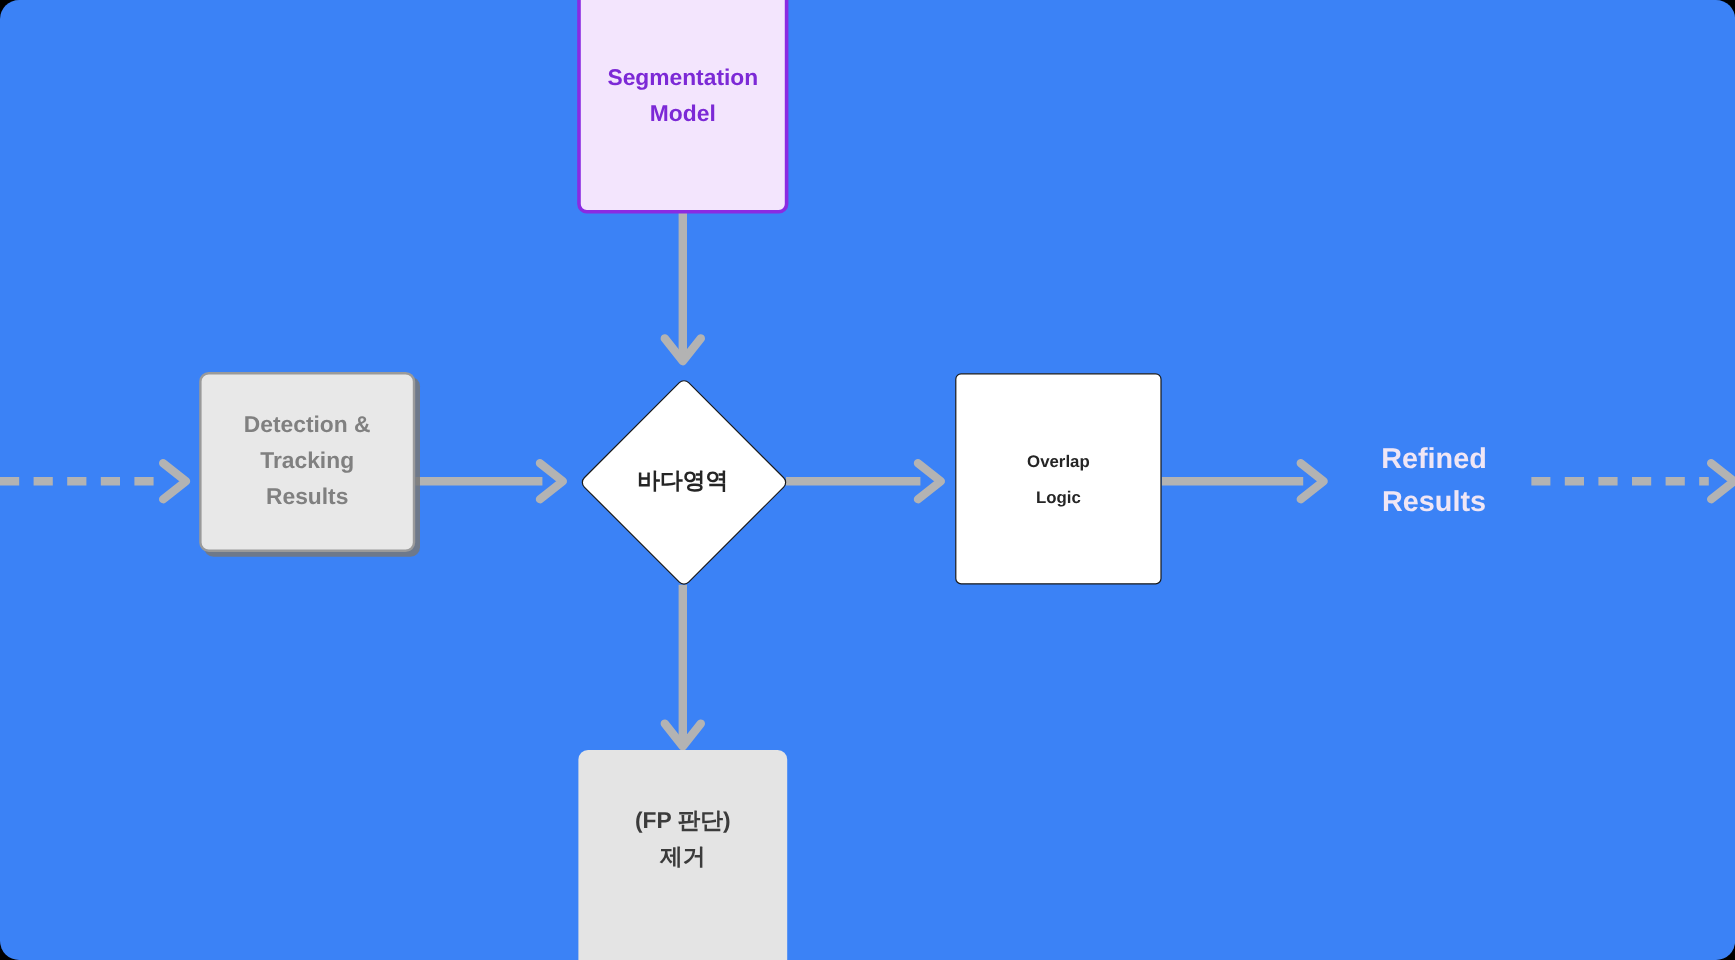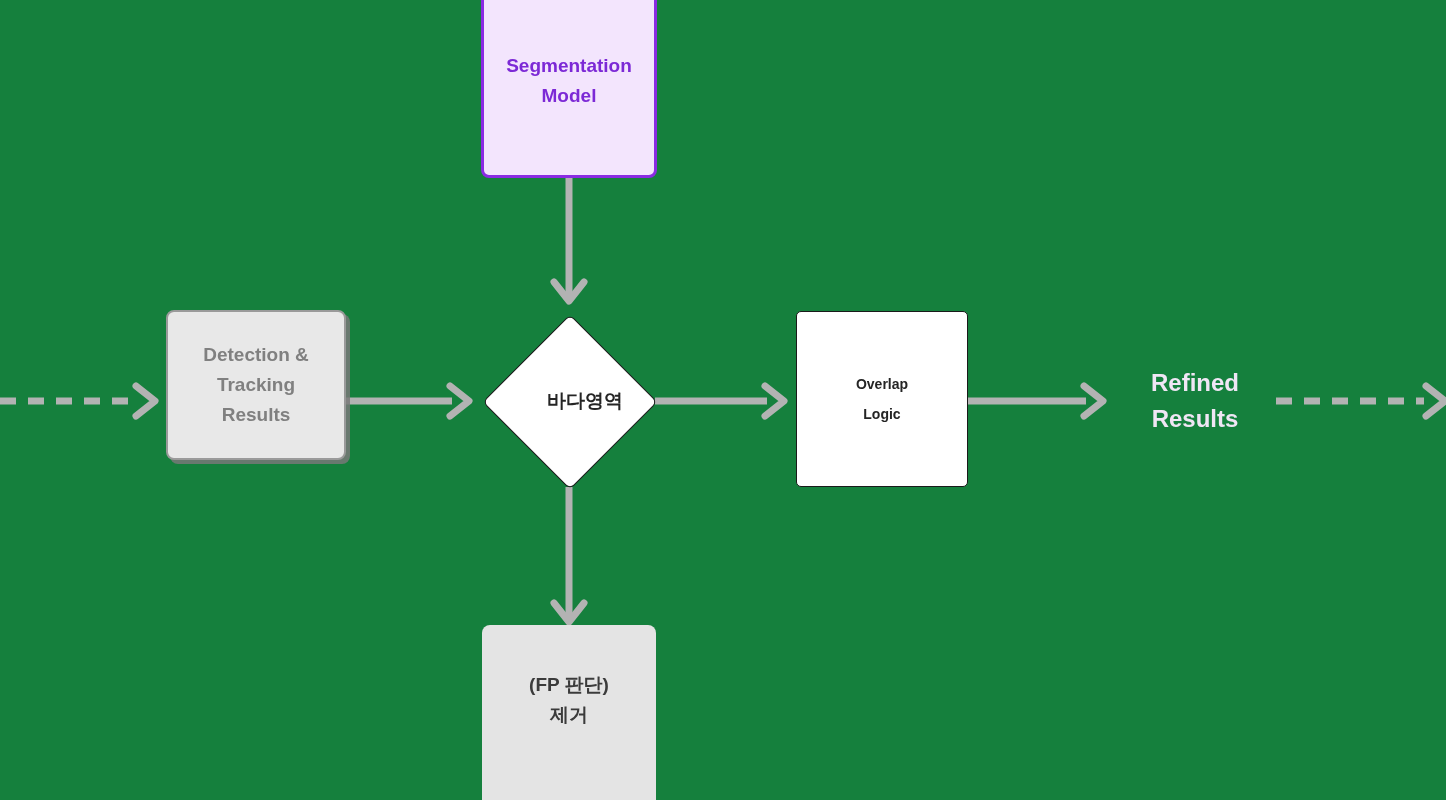--- a/index.html
+++ b/index.html
@@ -17,7 +17,8 @@
     position: relative;
     width: 1446px;
     height: 800px;
-    background: #15803d;
+    background: #3b82f6;
+    border-radius: 16px;
   }
 
   

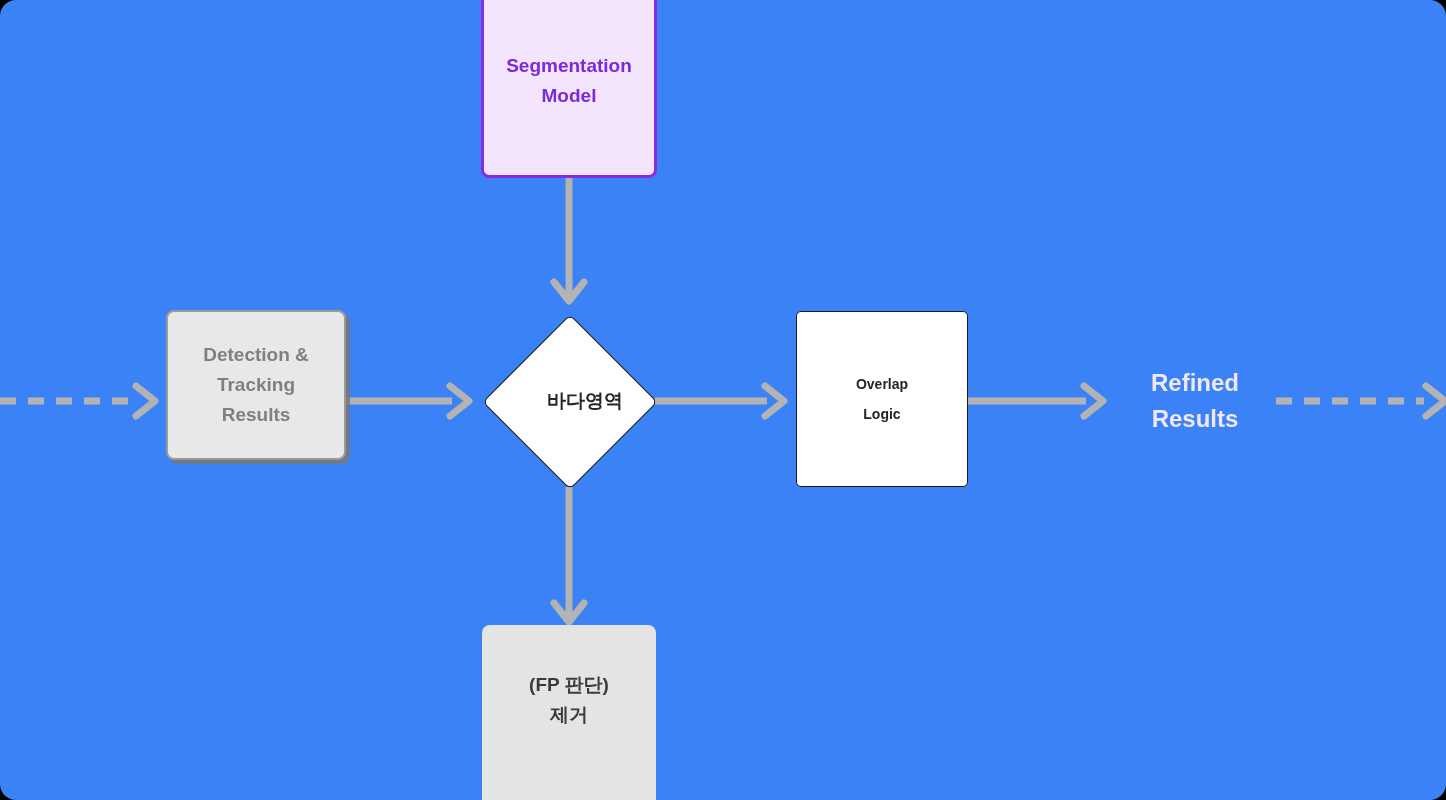--- a/index.html
+++ b/index.html
@@ -83,7 +83,7 @@
   }
   #decision-label {
     position: absolute;
-    left: 16px;
+    left: 0;
     top: 0;
     width: 172px;
     height: 172px;

